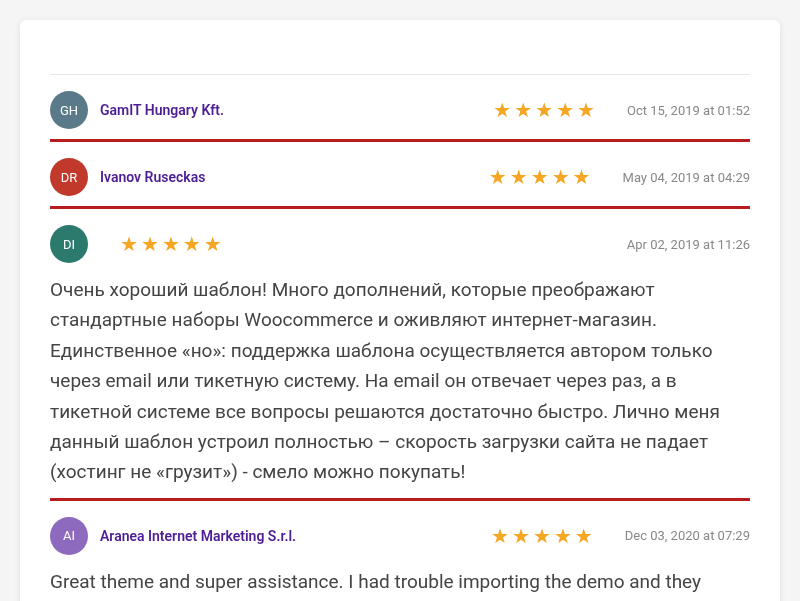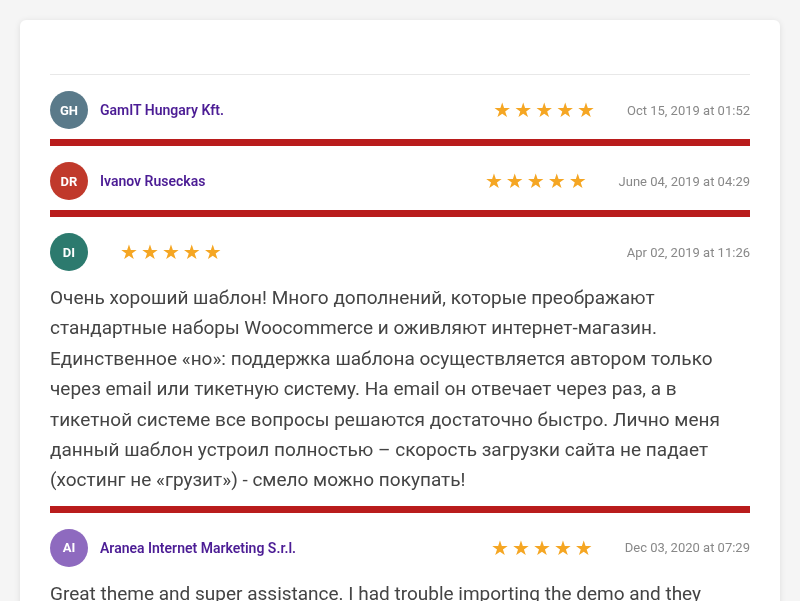--- a/index.html
+++ b/index.html
@@ -52,7 +52,7 @@
       align-items: center;
       justify-content: center;
       font-size: 13px;
-      font-weight: 700;
+      font-weight: 400;
       color: #fff;
       flex-shrink: 0;
     }

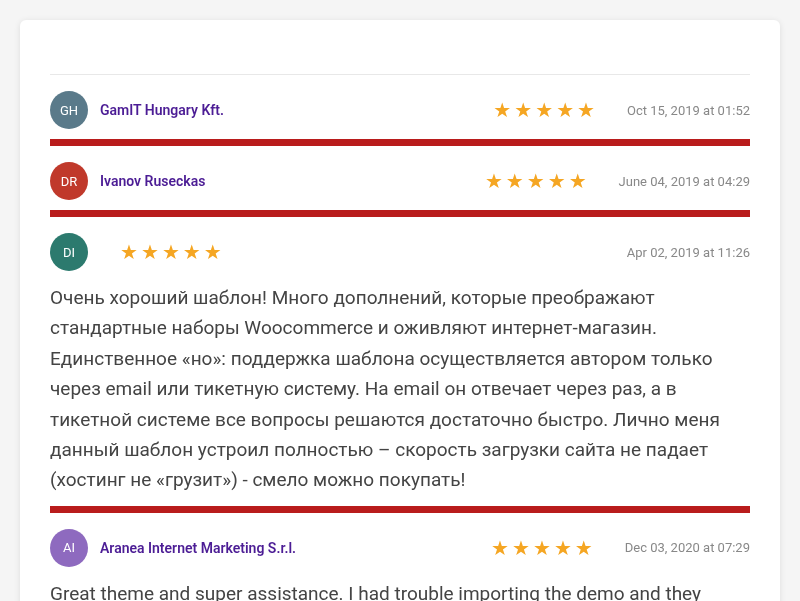--- a/index.html
+++ b/index.html
@@ -33,7 +33,7 @@
       flex-direction: column;
     }
     .review-item {
-      border-top: 7px solid #b91c1c;
+      border-top: 3px solid #b91c1c;
       padding: 16px 0 10px;
     }
     .review-item:first-child {

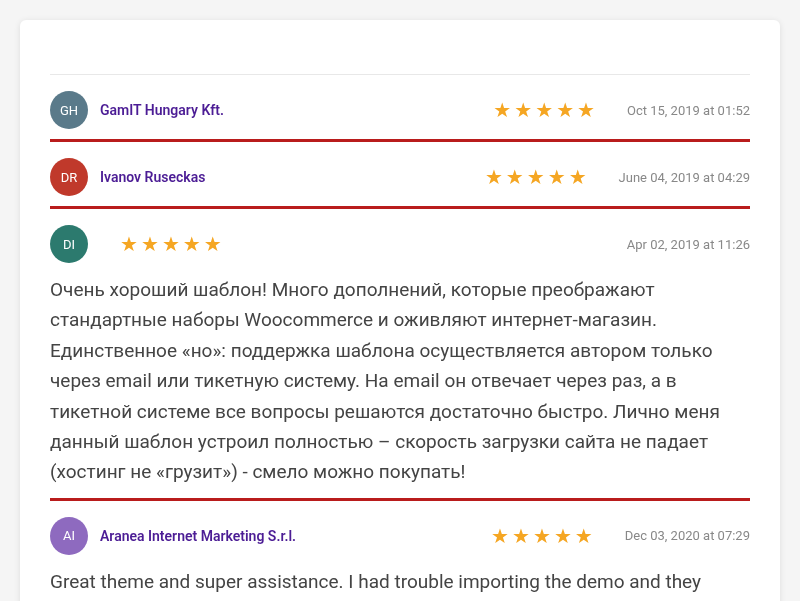--- a/index.html
+++ b/index.html
@@ -167,7 +167,7 @@
             <span class="star">★</span>
             <span class="star">★</span>
           </div>
-      <span class="review-date">June 04, 2019 at 04:29</span>
+      <span class="review-date">May 04, 2019 at 04:29</span>
     </div>
 
   </div>

